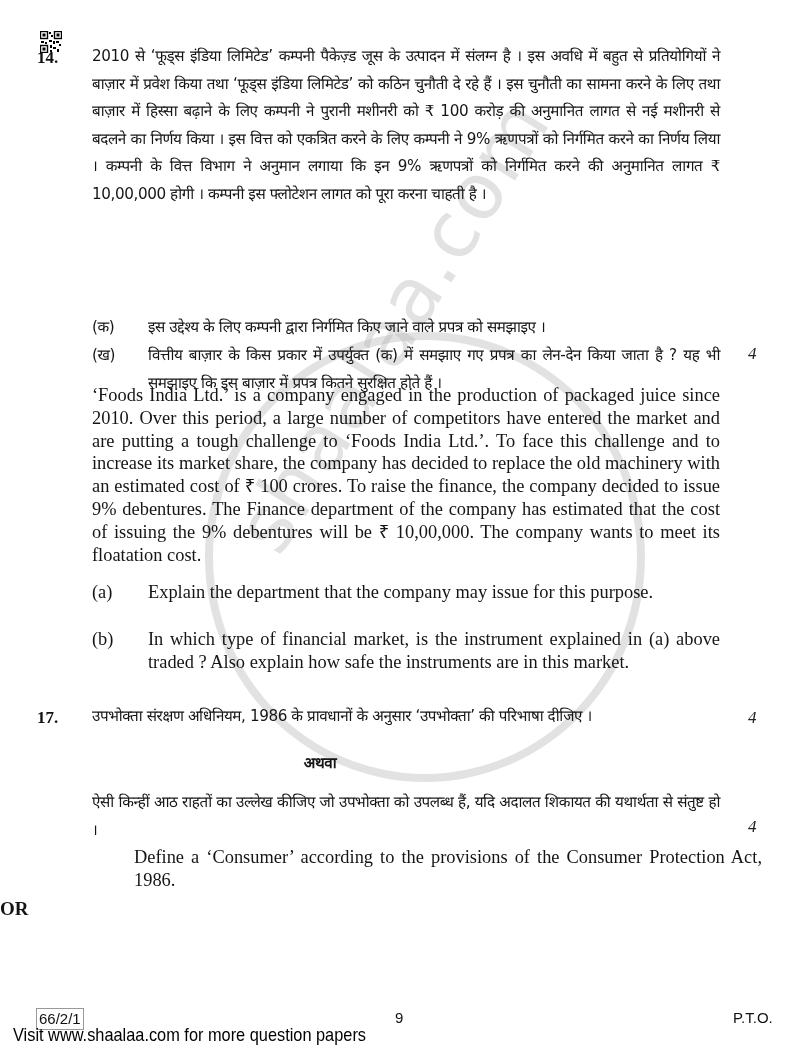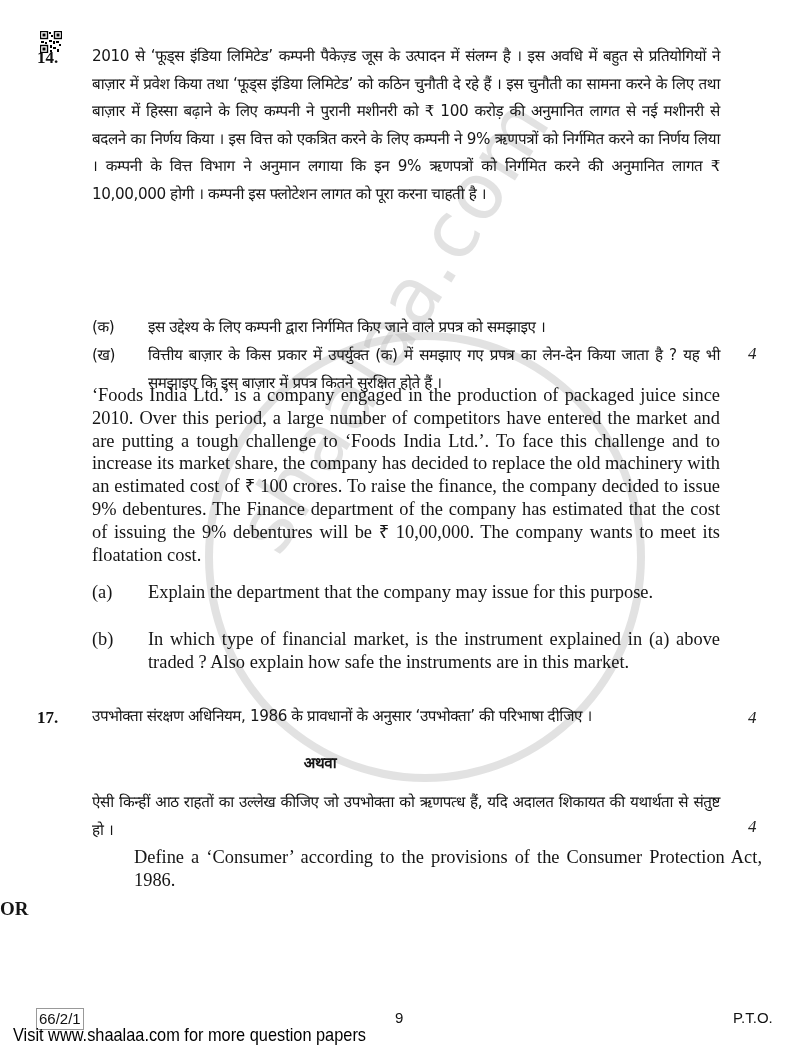--- a/index.html
+++ b/index.html
@@ -103,7 +103,7 @@
 
   <div class="center-label hi" style="top:750px; font-weight:bold; text-align:center;">अथवा</div>
 
-  <div class="block hi" style="top:789px;">ऐसी किन्हीं आठ राहतों का उल्लेख कीजिए जो उपभोक्ता को ऋणपत्ध हैं, यदि अदालत शिकायत की यथार्थता से संतुष्ट हो ।</div>
+  <div class="block hi" style="top:789px;">ऐसी किन्हीं आठ राहतों का उल्लेख कीजिए जो उपभोक्ता को उपलब्ध हैं, यदि अदालत शिकायत की यथार्थता से संतुष्ट हो ।</div>
   <div class="marks" style="top:817px;">4</div>
 
   <div class="block en" style="top:846px;margin-left:42px;">Define a ‘Consumer’ according to the provisions of the Consumer Protection Act, 1986.</div>

